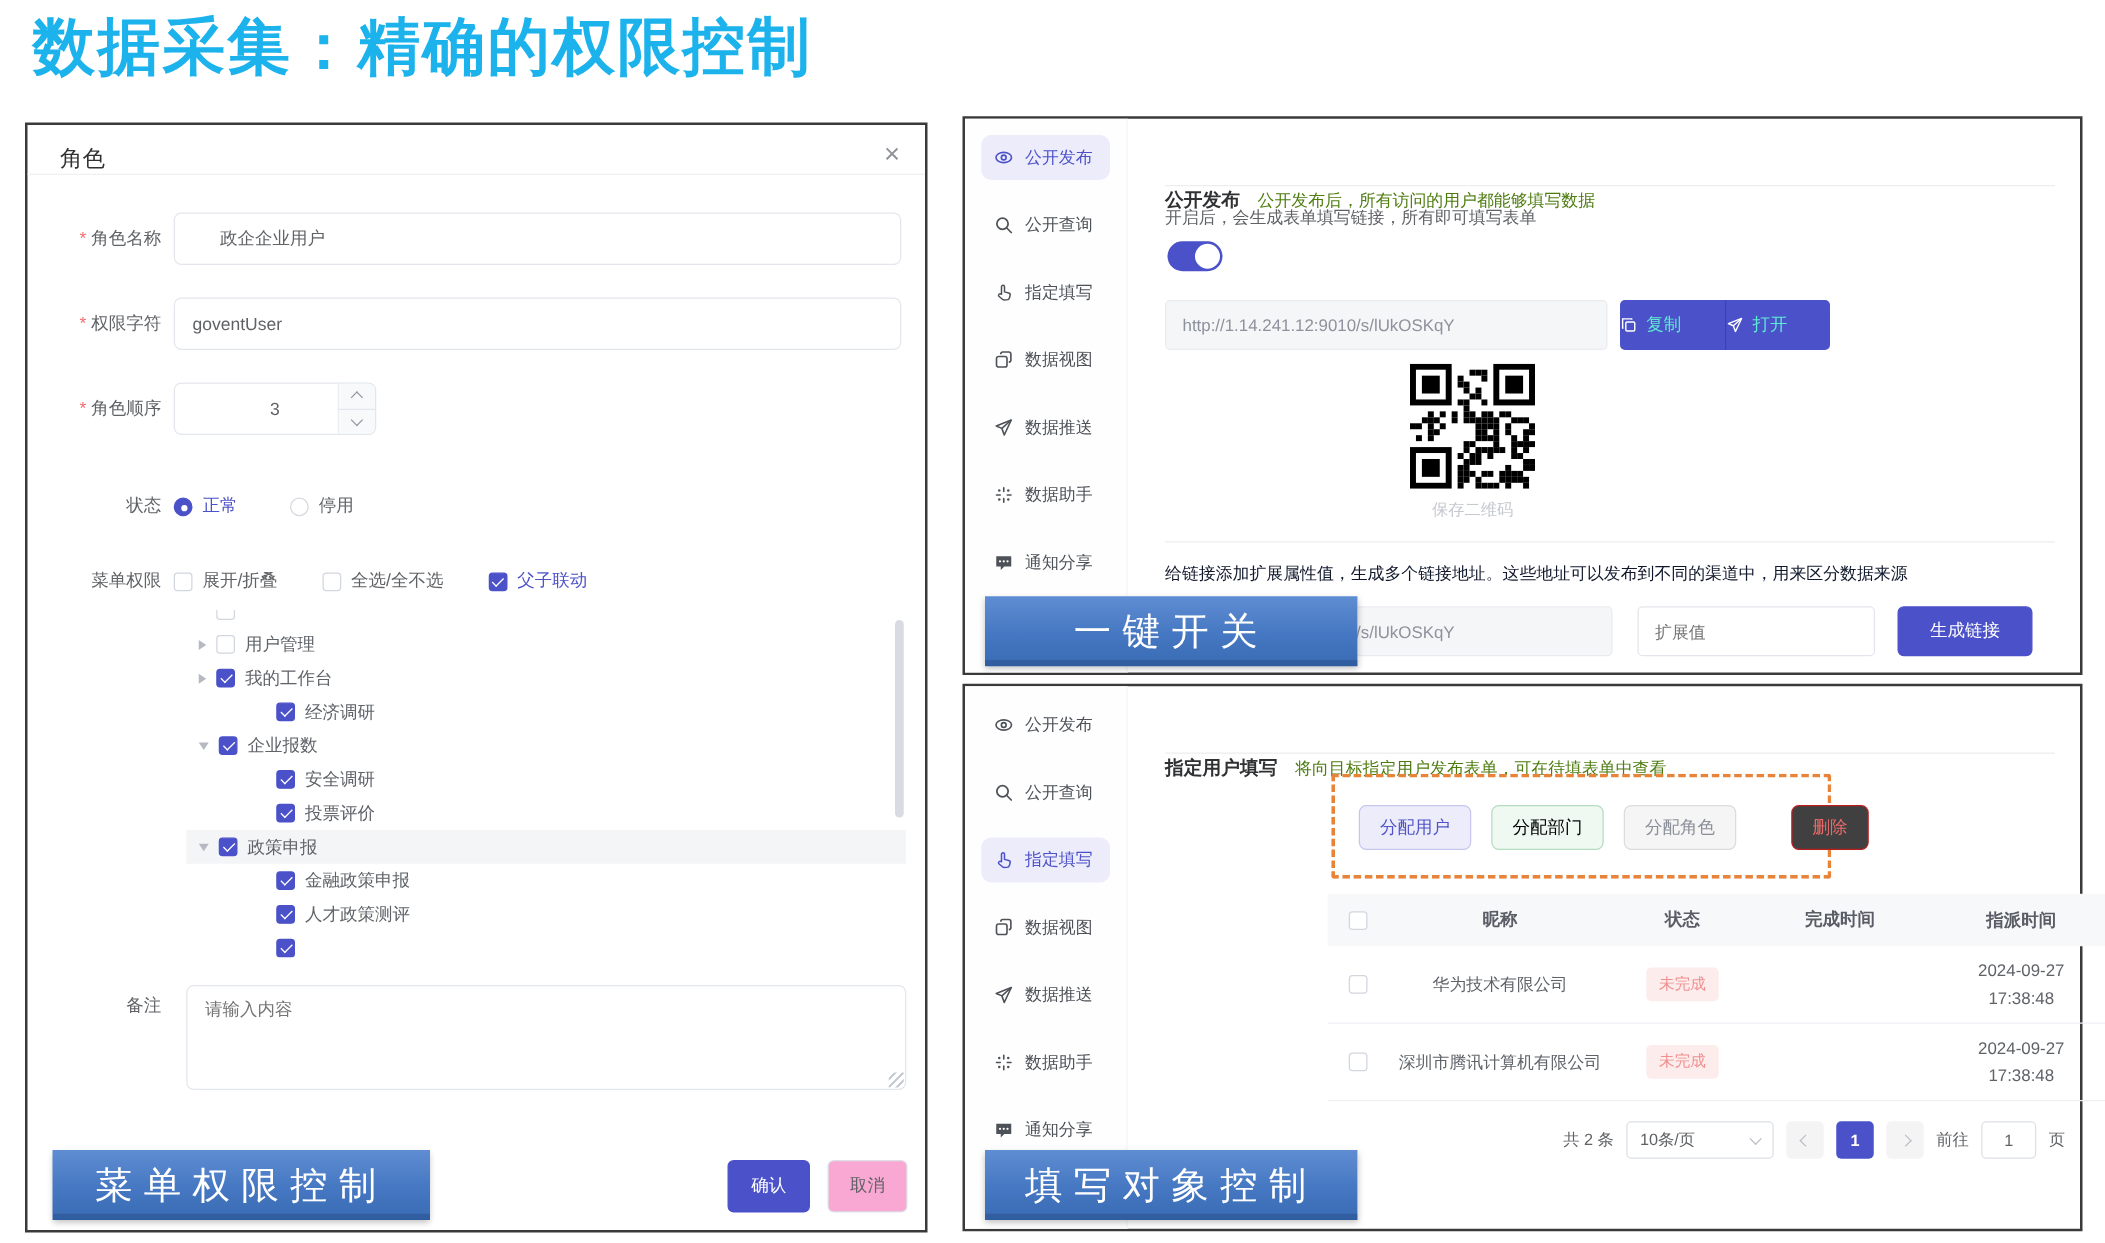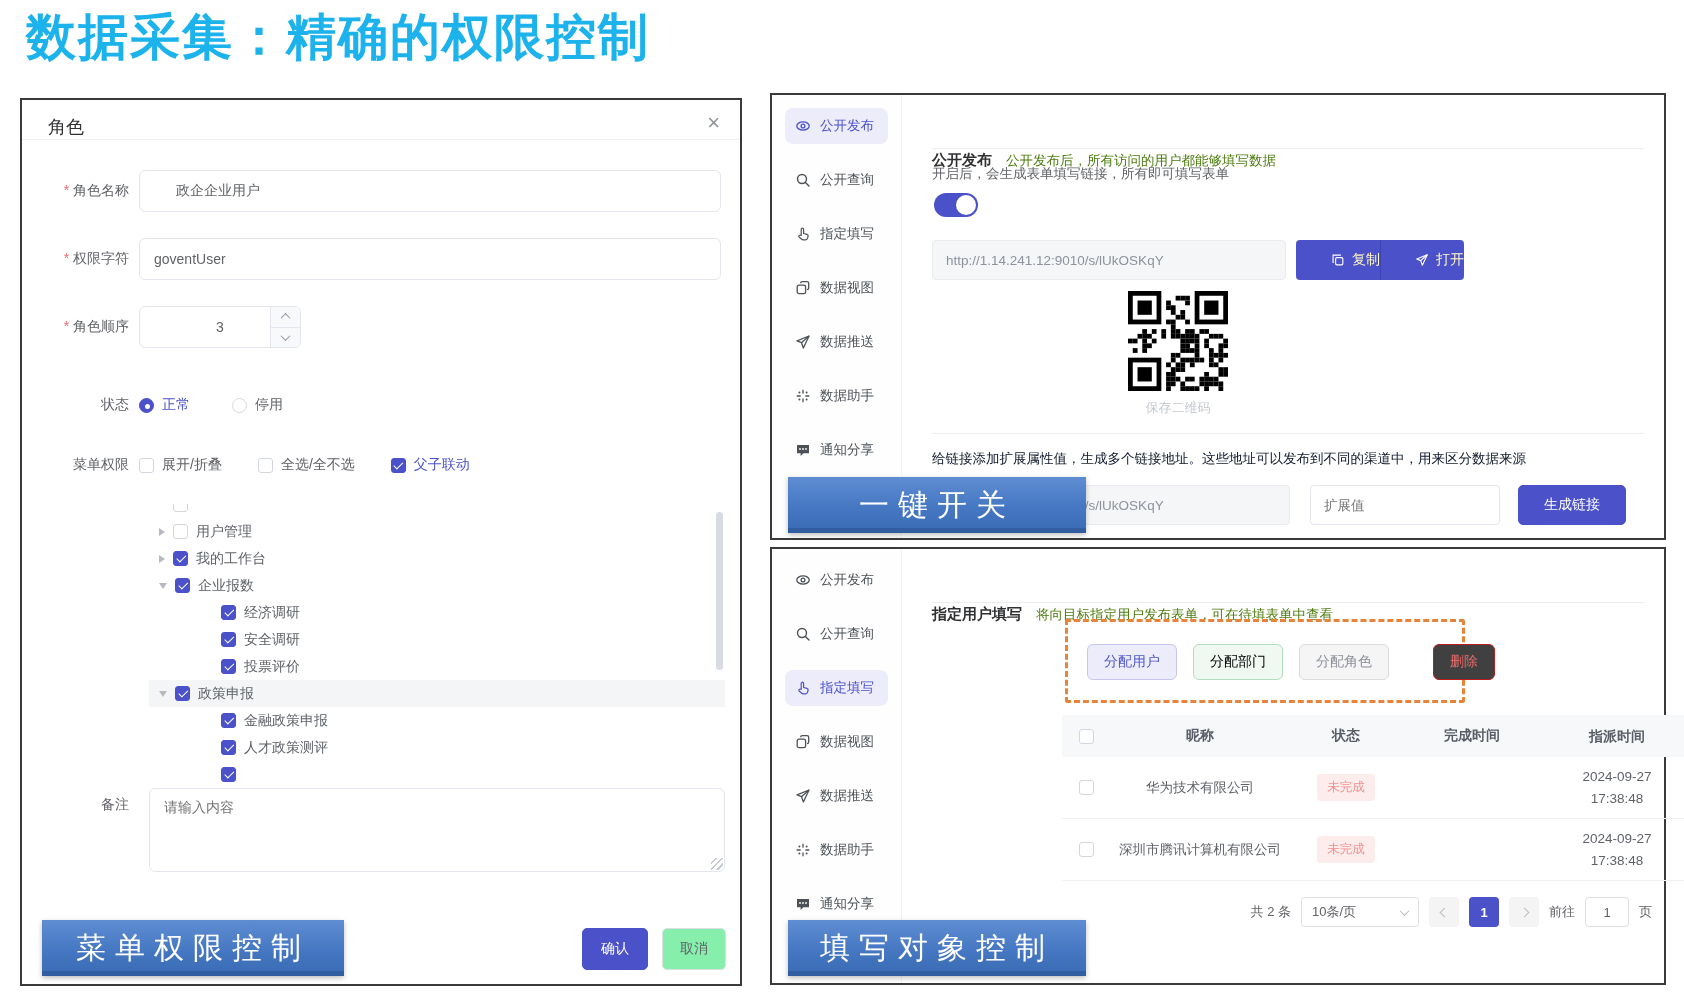--- a/index.html
+++ b/index.html
@@ -101,8 +101,8 @@
   .link-input { width:354px; height:40px; background:#f5f6f8; border:1px solid #e9ebef; border-radius:4px;
     color:#8d929c; font-size:13.5px; padding:0 13px; font-family:"Liberation Sans",sans-serif; outline:none; }
   .link-btns { display:flex; margin-left:10px; height:40px; border-radius:4px; overflow:hidden; }
-  .link-btn { display:flex; align-items:center; justify-content:flex-end; gap:7px; width:84px;
-    background:#4b51c8; color:#fef9c3; font-size:14px; cursor:pointer; }
+  .link-btn { display:flex; align-items:center; justify-content:flex-start; gap:7px; width:84px;
+    background:#4b51c8; color:#5eead4; font-size:14px; cursor:pointer; }
   .link-btn + .link-btn { border-left:1px solid #3d43b2; }
   .link-btn svg { width:14px; height:14px; }
   .qr-box { position:absolute; left:226px; top:196px; width:100px; height:100px; }

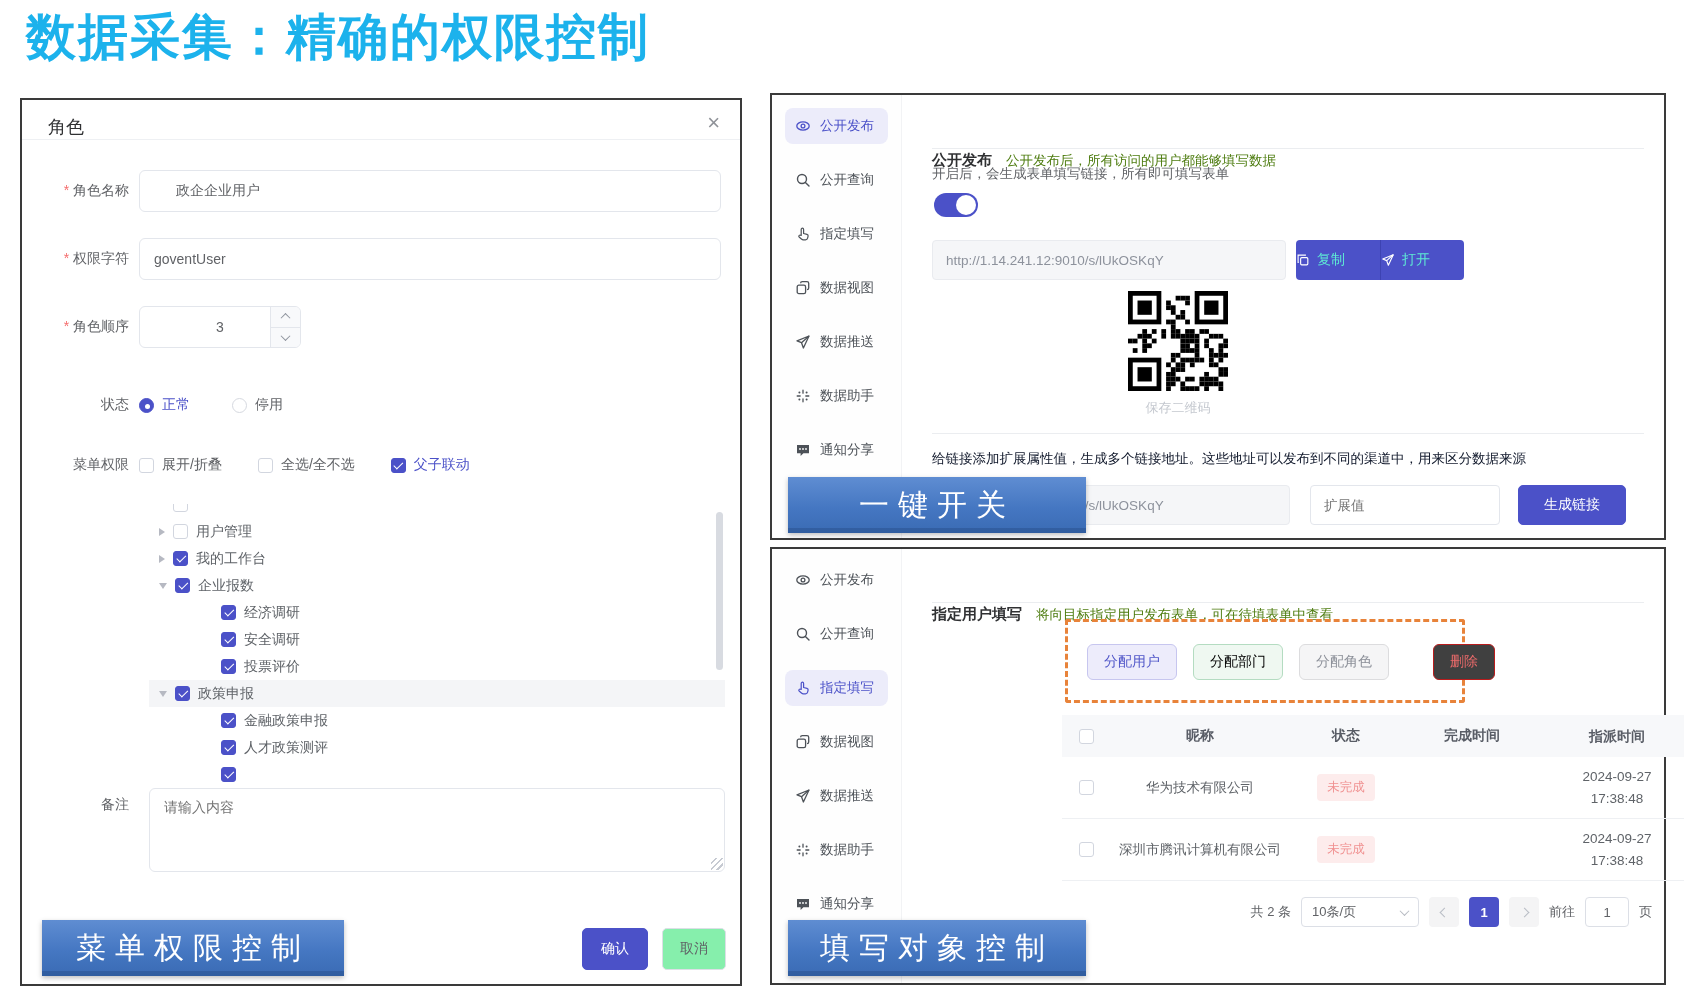--- a/index.html
+++ b/index.html
@@ -45,7 +45,7 @@
   .opt { display:flex; align-items:center; gap:8px; font-size:14px; color:#606266; cursor:pointer; }
   .opt .lbl-accent { color:#4b51c8; }
 
-  .tree { position:absolute; left:127px; top:404px; width:576px; height:278px; overflow:hidden; }
+  .tree { position:absolute; left:127px; top:388px; width:576px; height:278px; overflow:hidden; }
   .tree-inner { position:absolute; left:0; top:-13px; right:0; }
   .trow { display:flex; align-items:center; height:27px; gap:8px; padding-left:10px; cursor:pointer; }
   .trow.hl { background:#f4f5f7; }

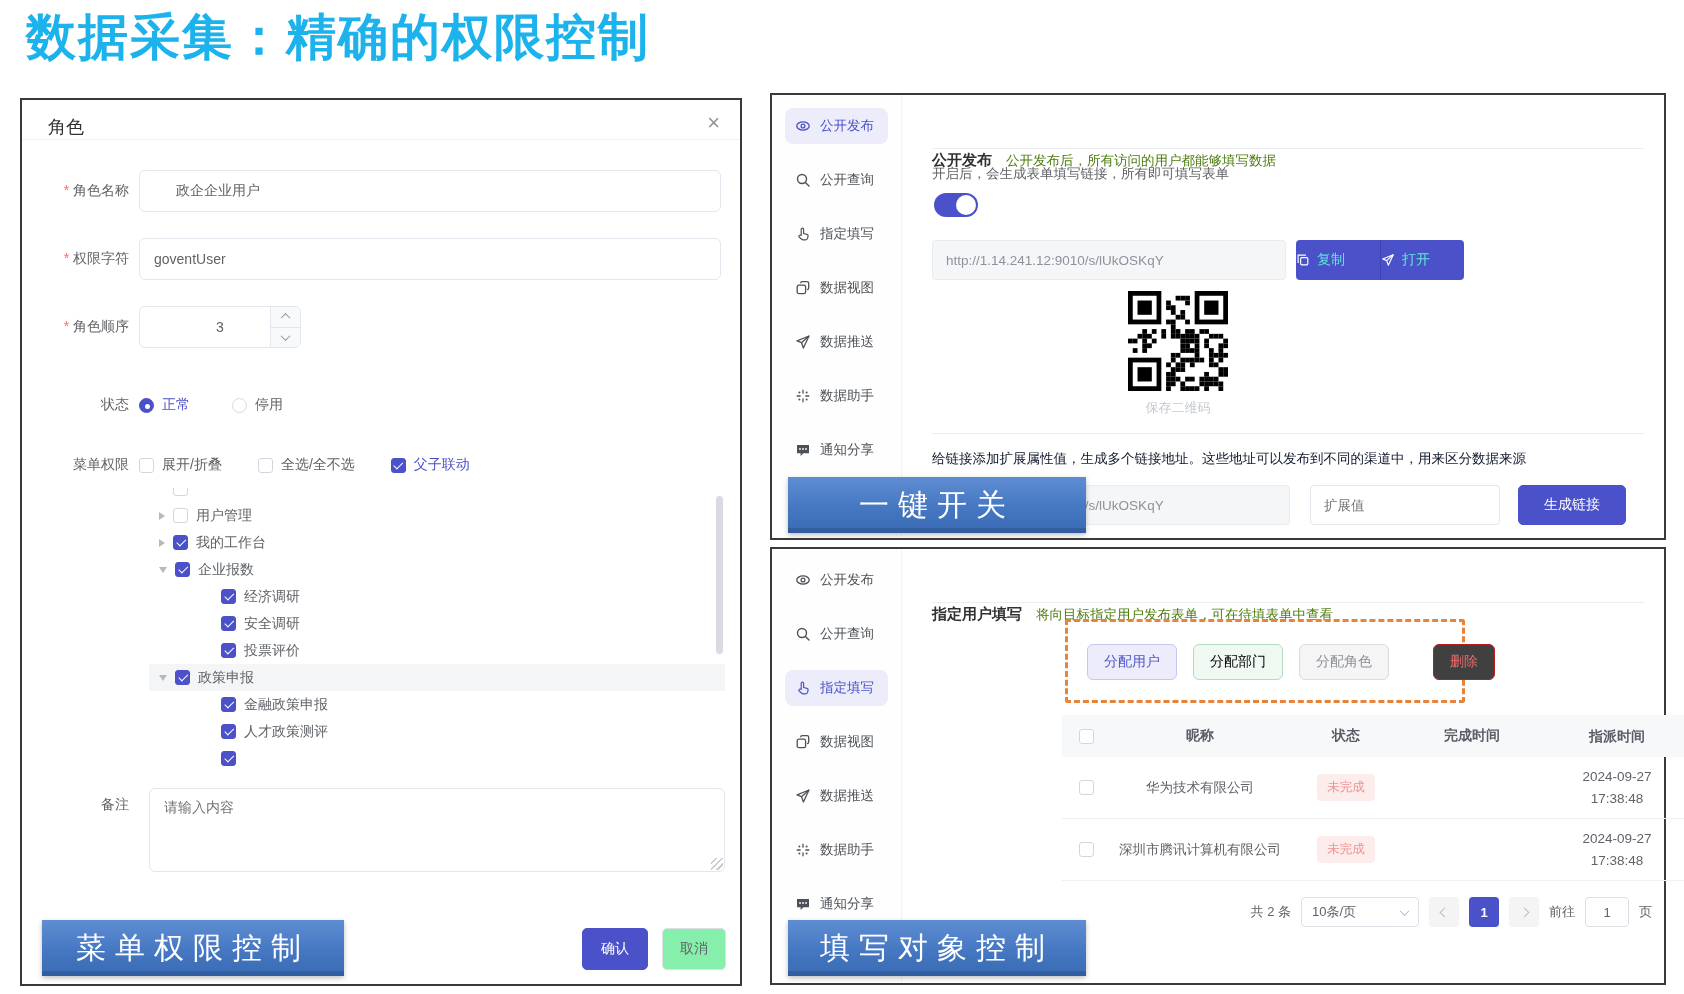--- a/index.html
+++ b/index.html
@@ -240,15 +240,15 @@
             <span class="cb on"></span>
             <span class="t-label">我的工作台</span>
           </div>
+          <div class="trow lv1">
+            <span class="car-n"></span>
+            <span class="cb on"></span>
+            <span class="t-label">经济调研</span>
+          </div>
           <div class="trow">
             <span class="car-d"></span>
             <span class="cb on"></span>
             <span class="t-label">企业报数</span>
-          </div>
-          <div class="trow lv1">
-            <span class="car-n"></span>
-            <span class="cb on"></span>
-            <span class="t-label">经济调研</span>
           </div>
           <div class="trow lv1">
             <span class="car-n"></span>

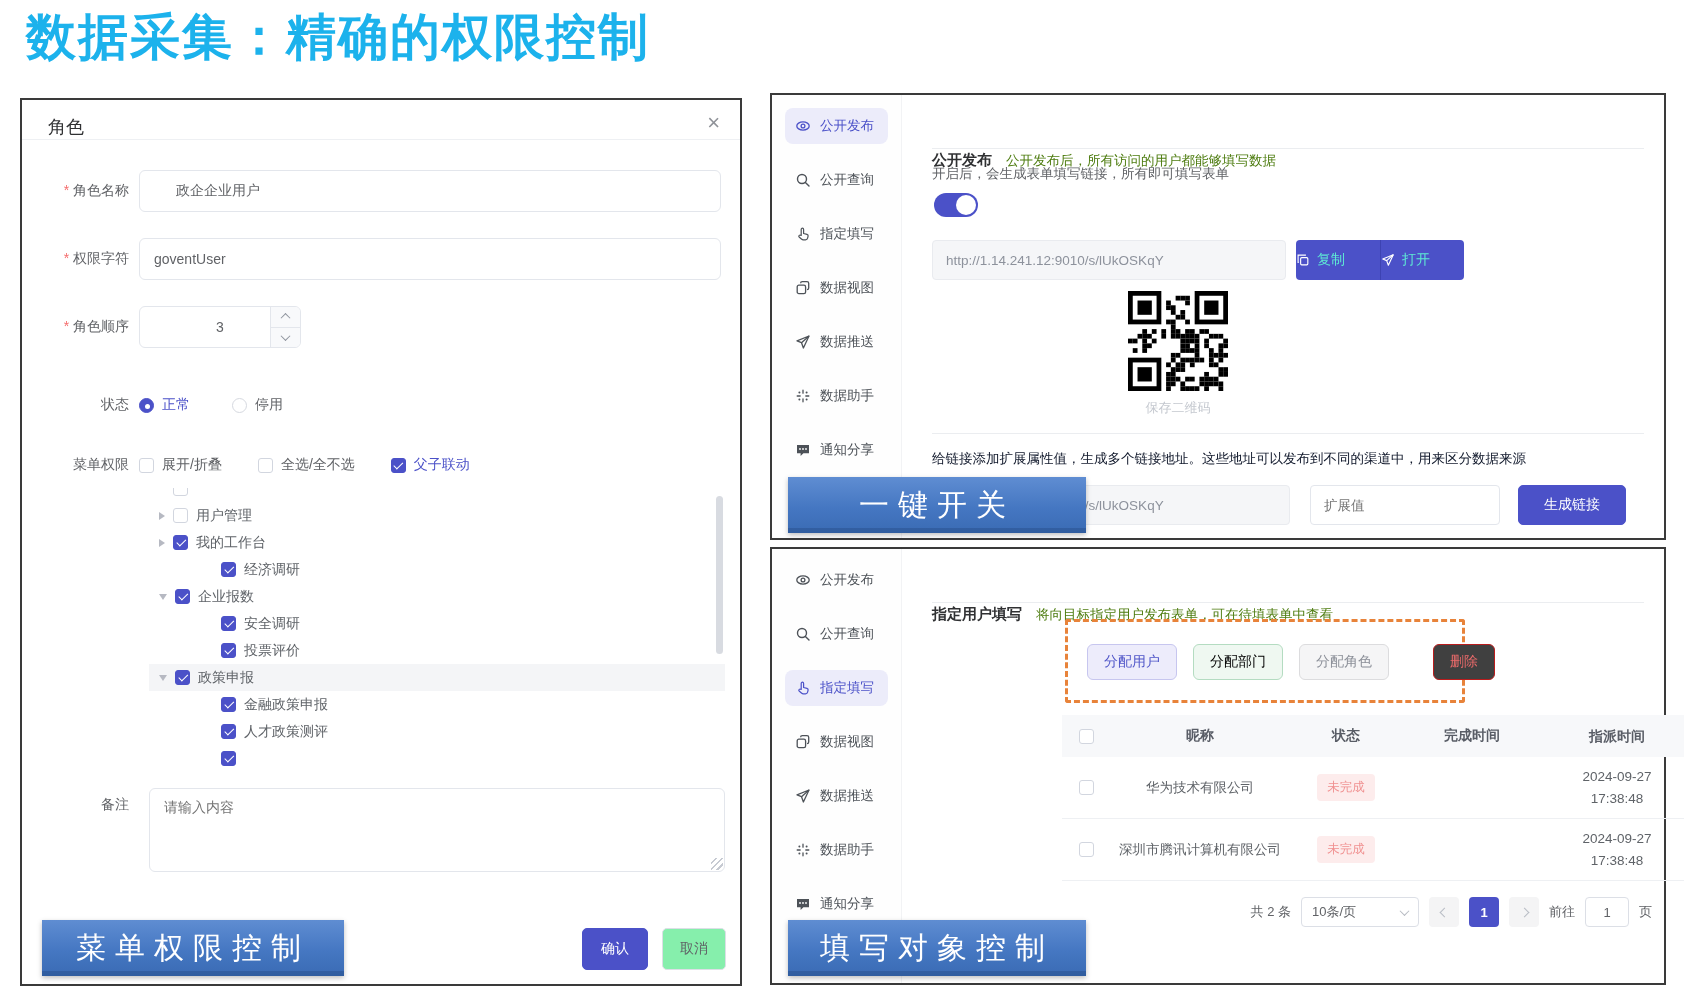--- a/index.html
+++ b/index.html
@@ -64,7 +64,7 @@
 
   .btn { display:flex; align-items:center; justify-content:center; border-radius:5px; font-size:14px; cursor:pointer; }
   .btn-primary { background:#4b51c8; color:#fff; border:1px solid #4b51c8; }
-  .btn-plain { background:#86efac; color:#606266; border:1px solid #dcdfe6; }
+  .btn-plain { background:#f9a8d4; color:#606266; border:1px solid #dcdfe6; }
   .dlg-confirm { position:absolute; left:560px; top:828px; width:66px; height:42px; }
   .dlg-cancel  { position:absolute; left:640px; top:828px; width:64px; height:42px; }
 

